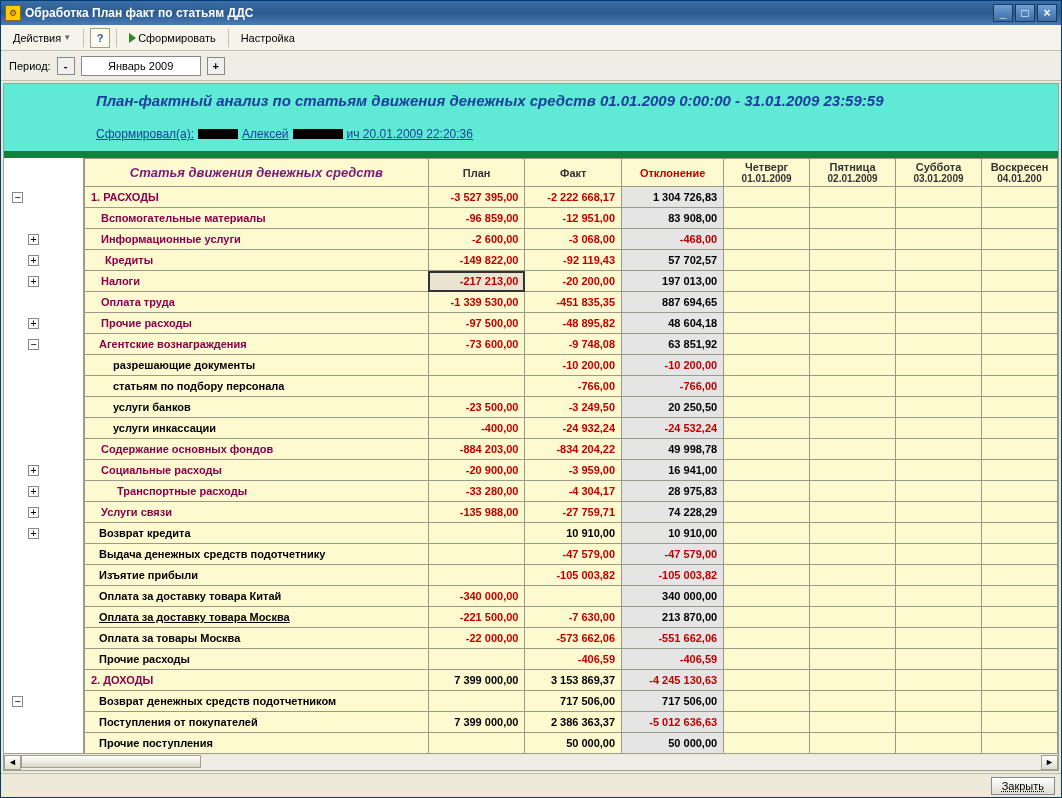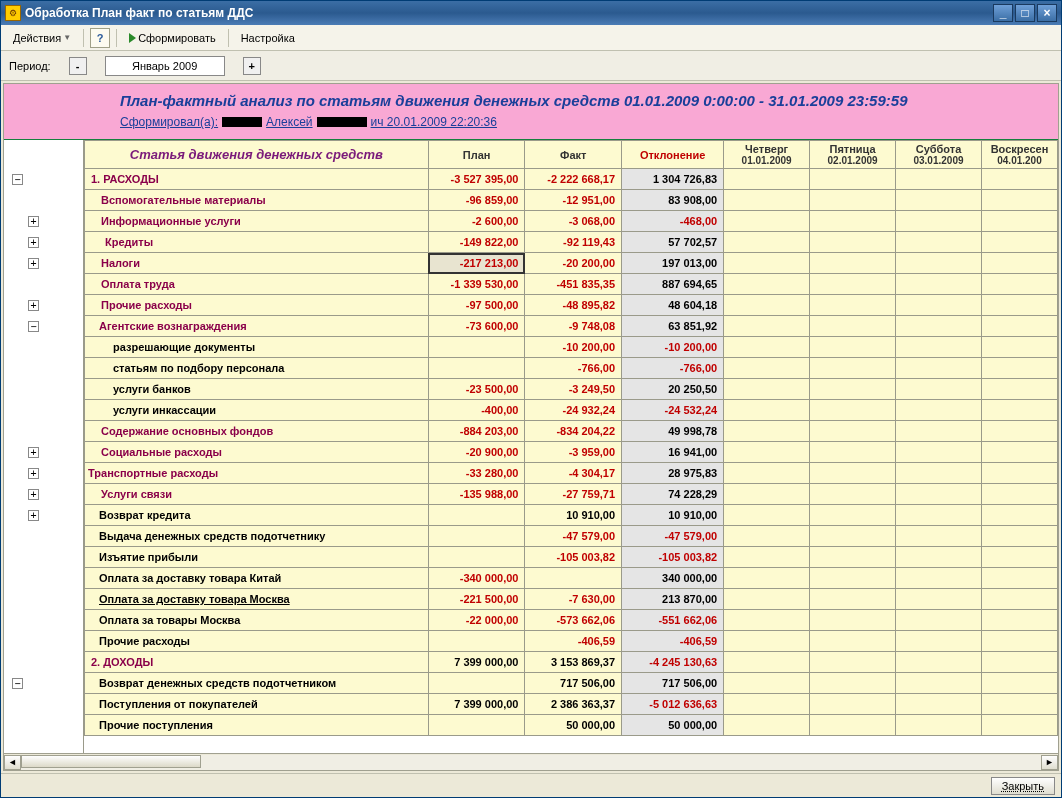--- a/index.html
+++ b/index.html
@@ -97,7 +97,7 @@
     display: flex;
     align-items: center;
     padding: 0 8px;
-    gap: 18px;
+    gap: 6px;
     background: #f0eee4;
   }
   .periodbar .stepper {

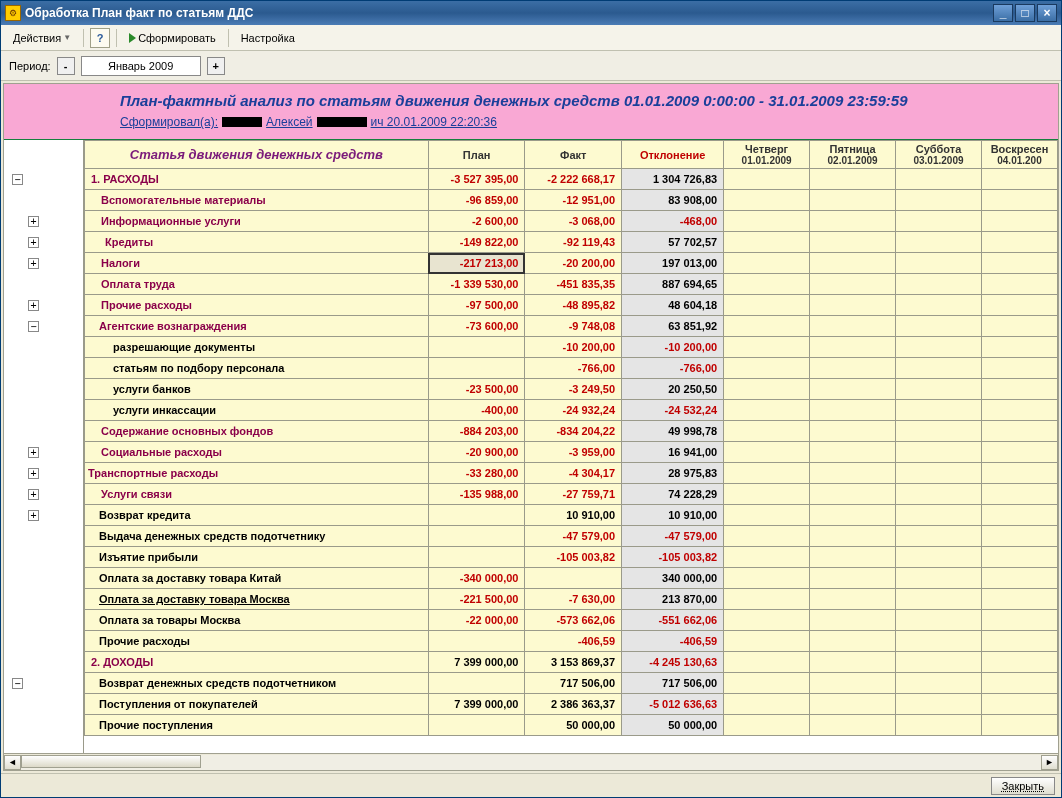--- a/index.html
+++ b/index.html
@@ -127,9 +127,9 @@
     margin: 2px;
   }
   .report-header {
-    padding: 4px 8px 4px 116px;
-    background: #f9a8d4;
-    border-bottom: 1px solid #15803d;
+    padding: 4px 8px 4px 92px;
+    background: #5eead4;
+    border-bottom: 7px solid #15803d;
   }
   .report-title {
     color: #1a3f9a;

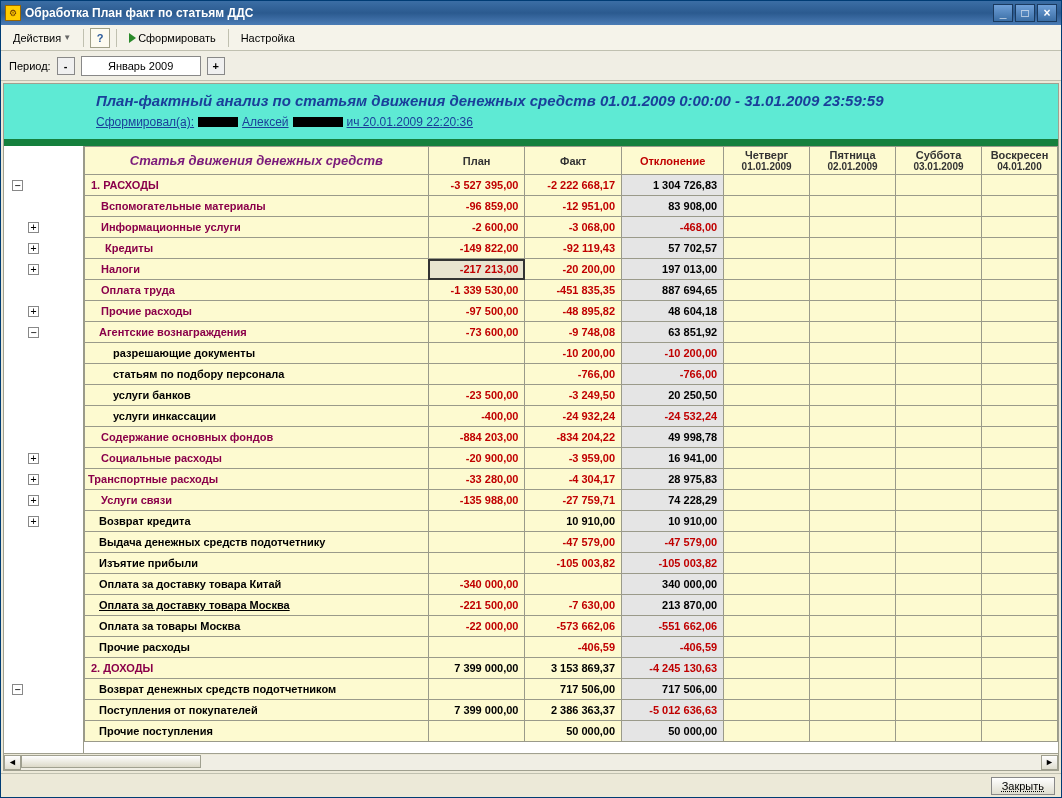--- a/index.html
+++ b/index.html
@@ -146,6 +146,7 @@
     display: flex;
     align-items: center;
     gap: 4px;
+    margin-top: 12px;
   }
   .redact {
     display: inline-block;

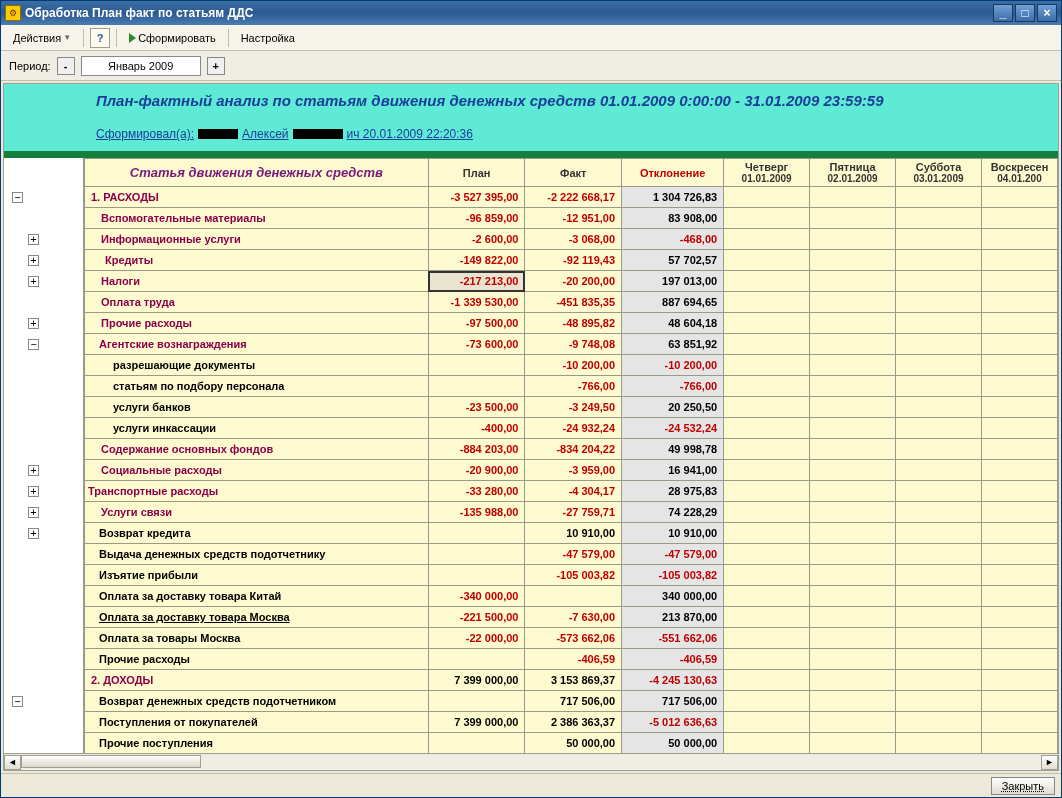--- a/index.html
+++ b/index.html
@@ -540,7 +540,7 @@
                 <td class="num day"></td>
               </tr>
               <tr>
-                <td class="article cat" style="padding-left: 3px;">Транспортные расходы</td>
+                <td class="article cat" style="padding-left: 32px;">Транспортные расходы</td>
                 <td class="num plan neg">-33 280,00</td>
                 <td class="num fact neg">-4 304,17</td>
                 <td class="num dev pos">28 975,83</td>

